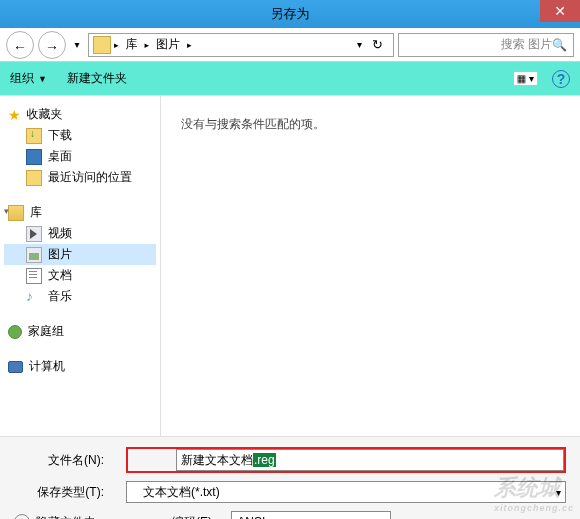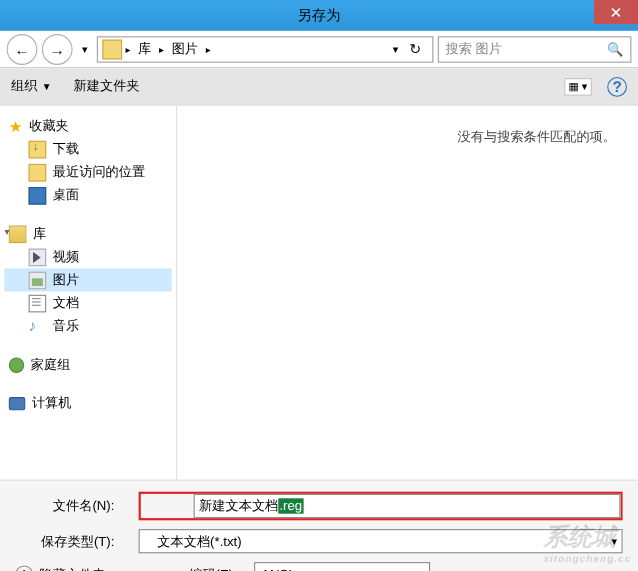--- a/index.html
+++ b/index.html
@@ -19,7 +19,7 @@
     .addr-spacer { flex: 1; }
     .addr-drop { padding: 0 4px; font-size: 10px; }
     .refresh { padding: 0 6px; font-size: 13px; }
-    .searchbar { width: 176px; height: 24px; border: 1px solid #a0a0a0; display: flex; align-items: center; padding: 0 6px; background: #fff; color: #888; }
+    .searchbar { width: 176px; height: 24px; border: 1px solid #a0a0a0; display: flex; align-items: center; padding: 0 6px; background: #fff; color: #888; text-align: right; }
     .searchbar span:first-child { flex: 1; }
     
     .toolbar { height: 34px; display: flex; align-items: center; padding: 0 10px; gap: 20px; border-bottom: 1px solid #e0e0e0; background: #e5e5e5; }

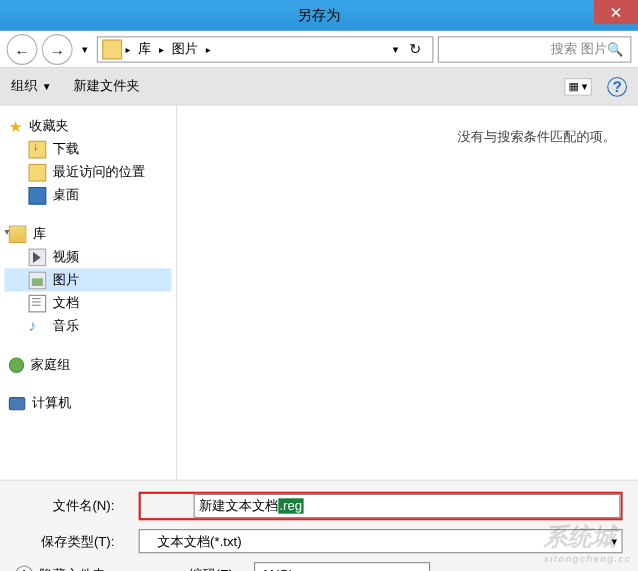--- a/index.html
+++ b/index.html
@@ -22,7 +22,7 @@
     .searchbar { width: 176px; height: 24px; border: 1px solid #a0a0a0; display: flex; align-items: center; padding: 0 6px; background: #fff; color: #888; text-align: right; }
     .searchbar span:first-child { flex: 1; }
     
-    .toolbar { height: 34px; display: flex; align-items: center; padding: 0 10px; gap: 20px; border-bottom: 1px solid #e0e0e0; background: #e5e5e5; }
+    .toolbar { height: 34px; display: flex; align-items: center; padding: 0 10px; gap: 20px; border-bottom: 1px solid #e0e0e0; background: #5eead4; }
     .tool-item { display: flex; align-items: center; gap: 4px; }
     .caret-down { font-size: 9px; }
     .tool-right { margin-left: auto; display: flex; align-items: center; gap: 14px; font-size: 14px; }

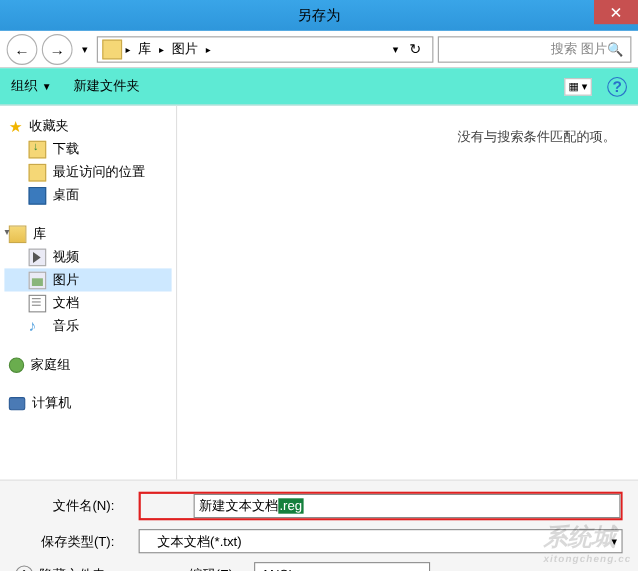--- a/index.html
+++ b/index.html
@@ -55,7 +55,7 @@
     .tree-caret { position:absolute; left:0px; top:4px; font-size:9px; color:#666;}
     
     .divider { width: 1px; background: #e0e0e0; cursor: col-resize; }
-    .content { flex: 1; padding: 20px; color: #444; text-align: right; }
+    .content { flex: 1; padding: 20px; color: #444; text-align: left; }
     
     .bottom { border-top: 1px solid #e0e0e0; padding: 10px 14px 12px; background: #f5f5f5; }
     .row { display: flex; align-items: center; margin-bottom: 8px; gap: 22px; }

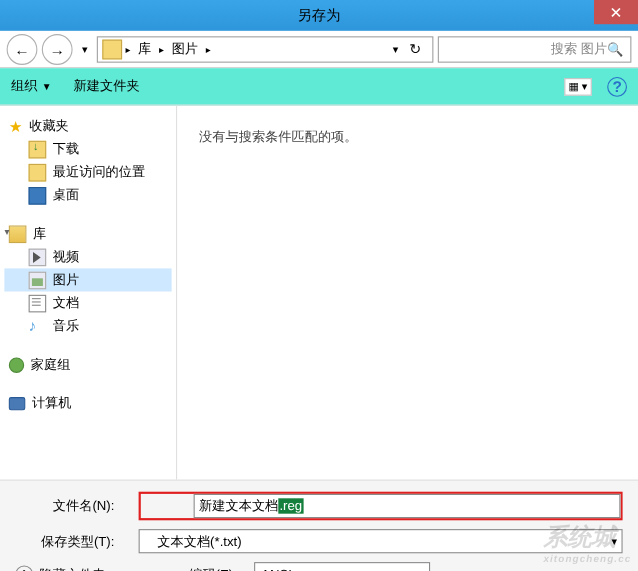--- a/index.html
+++ b/index.html
@@ -133,12 +133,12 @@
           <span>下载</span>
         </div>
       <div class="side-item">
+          <span class="ico desk"></span>
+          <span>桌面</span>
+        </div>
+      <div class="side-item">
           <span class="ico recent"></span>
           <span>最近访问的位置</span>
-        </div>
-      <div class="side-item">
-          <span class="ico desk"></span>
-          <span>桌面</span>
         </div>
     </div>
     <div class="side-group">

